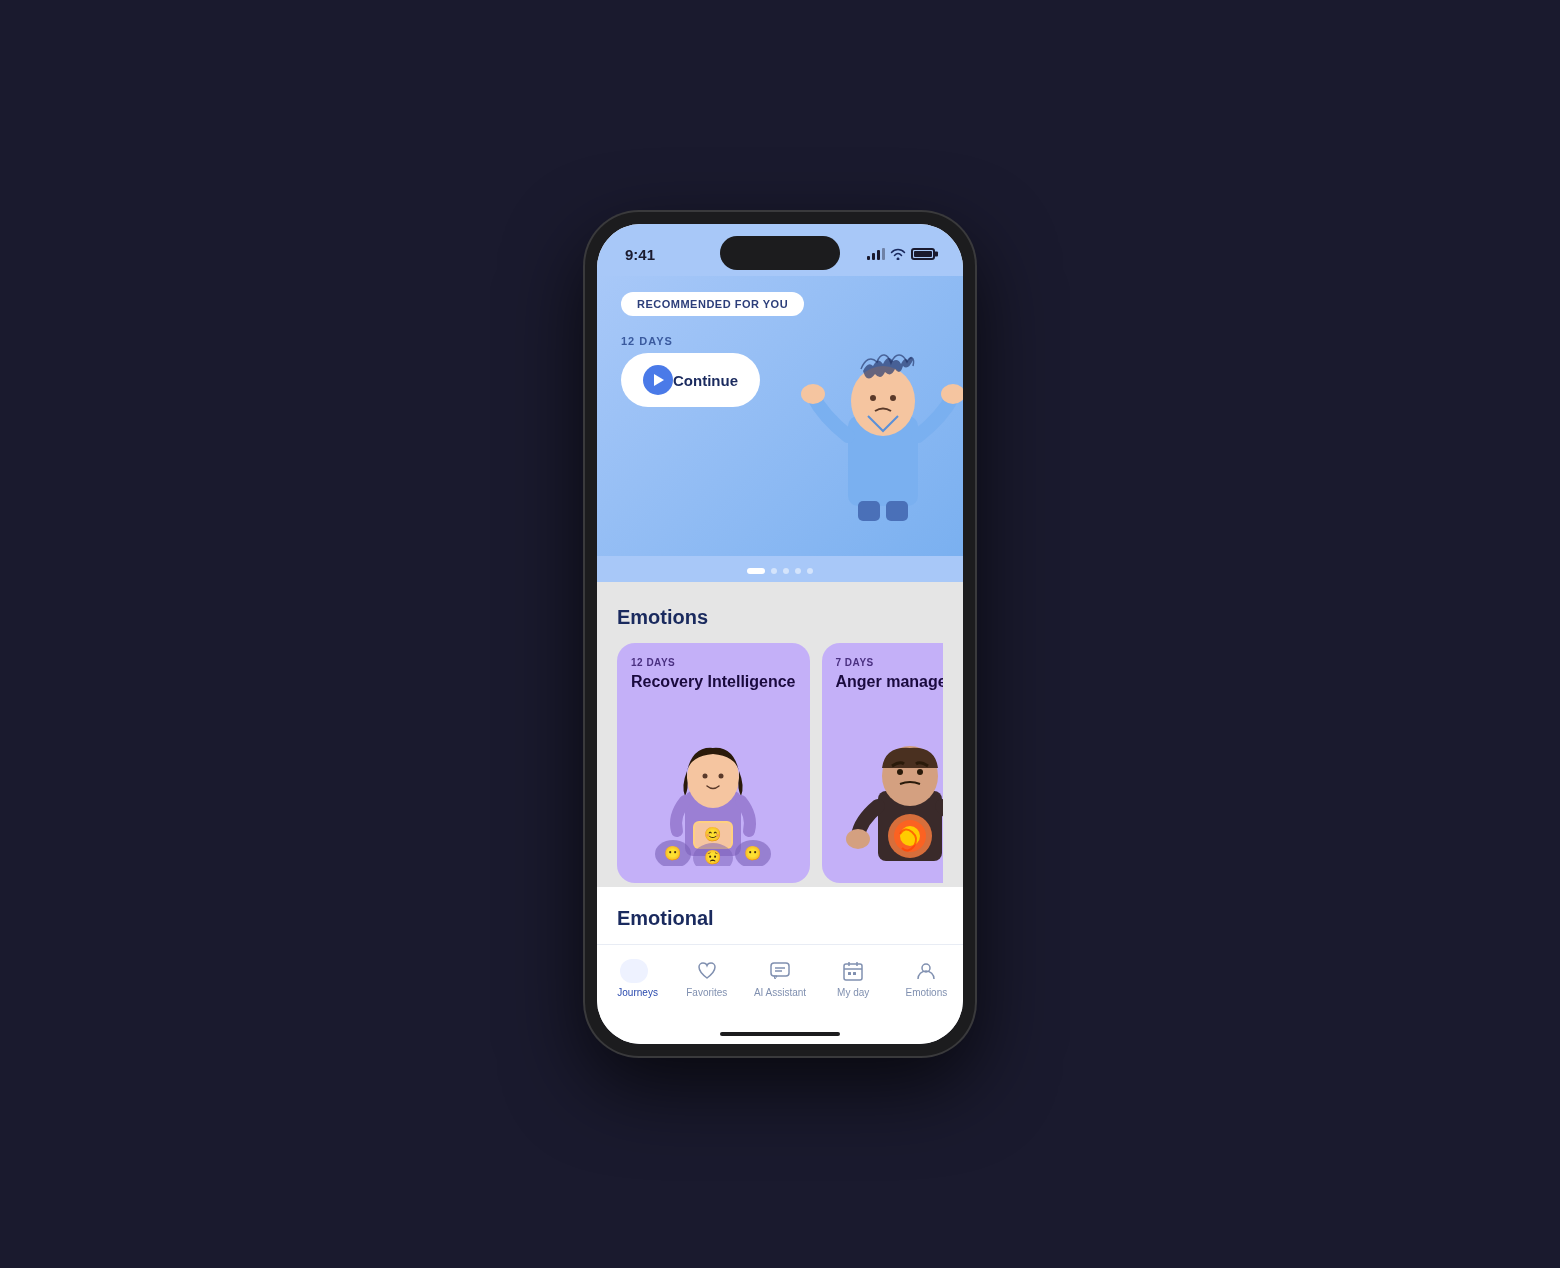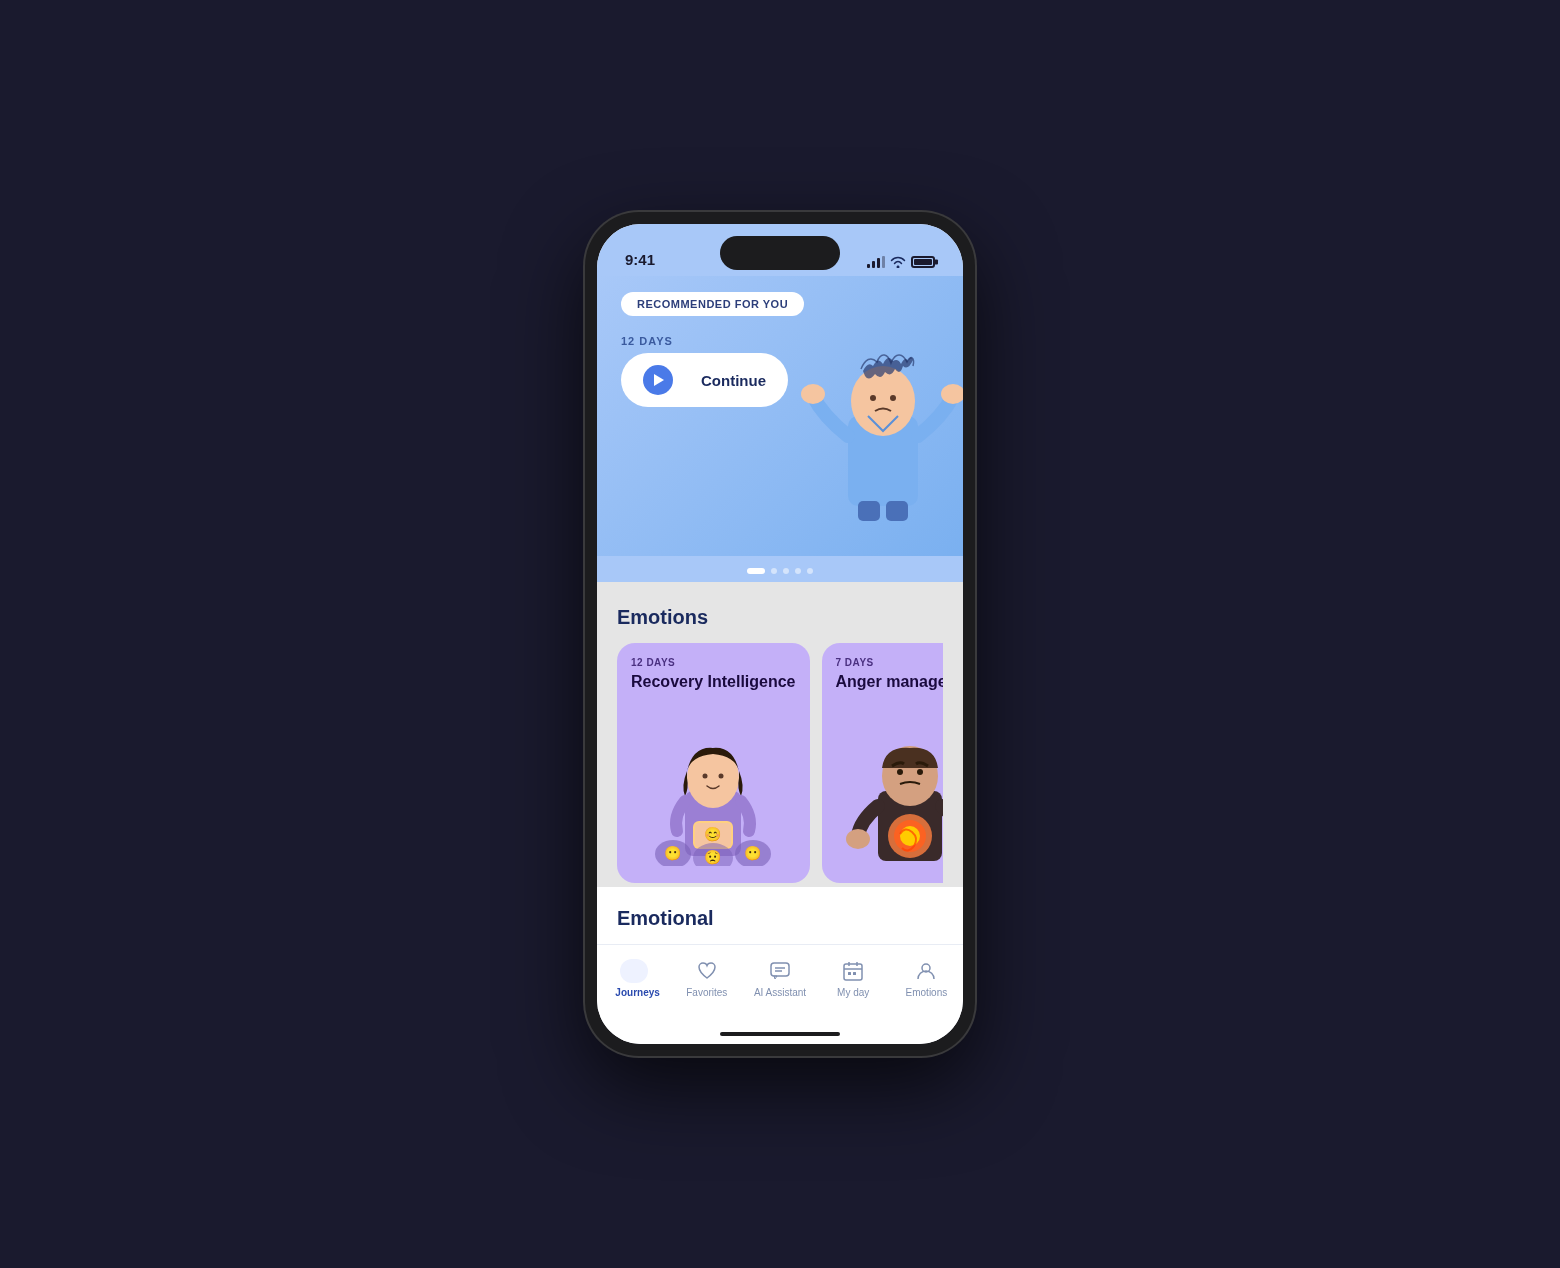--- a/index.html
+++ b/index.html
@@ -51,7 +51,7 @@
       height: 52px;
       background: #a8c8f8;
       display: flex;
-      align-items: flex-end;
+      align-items: center;
       justify-content: space-between;
       padding: 16px 28px 8px;
       position: relative;

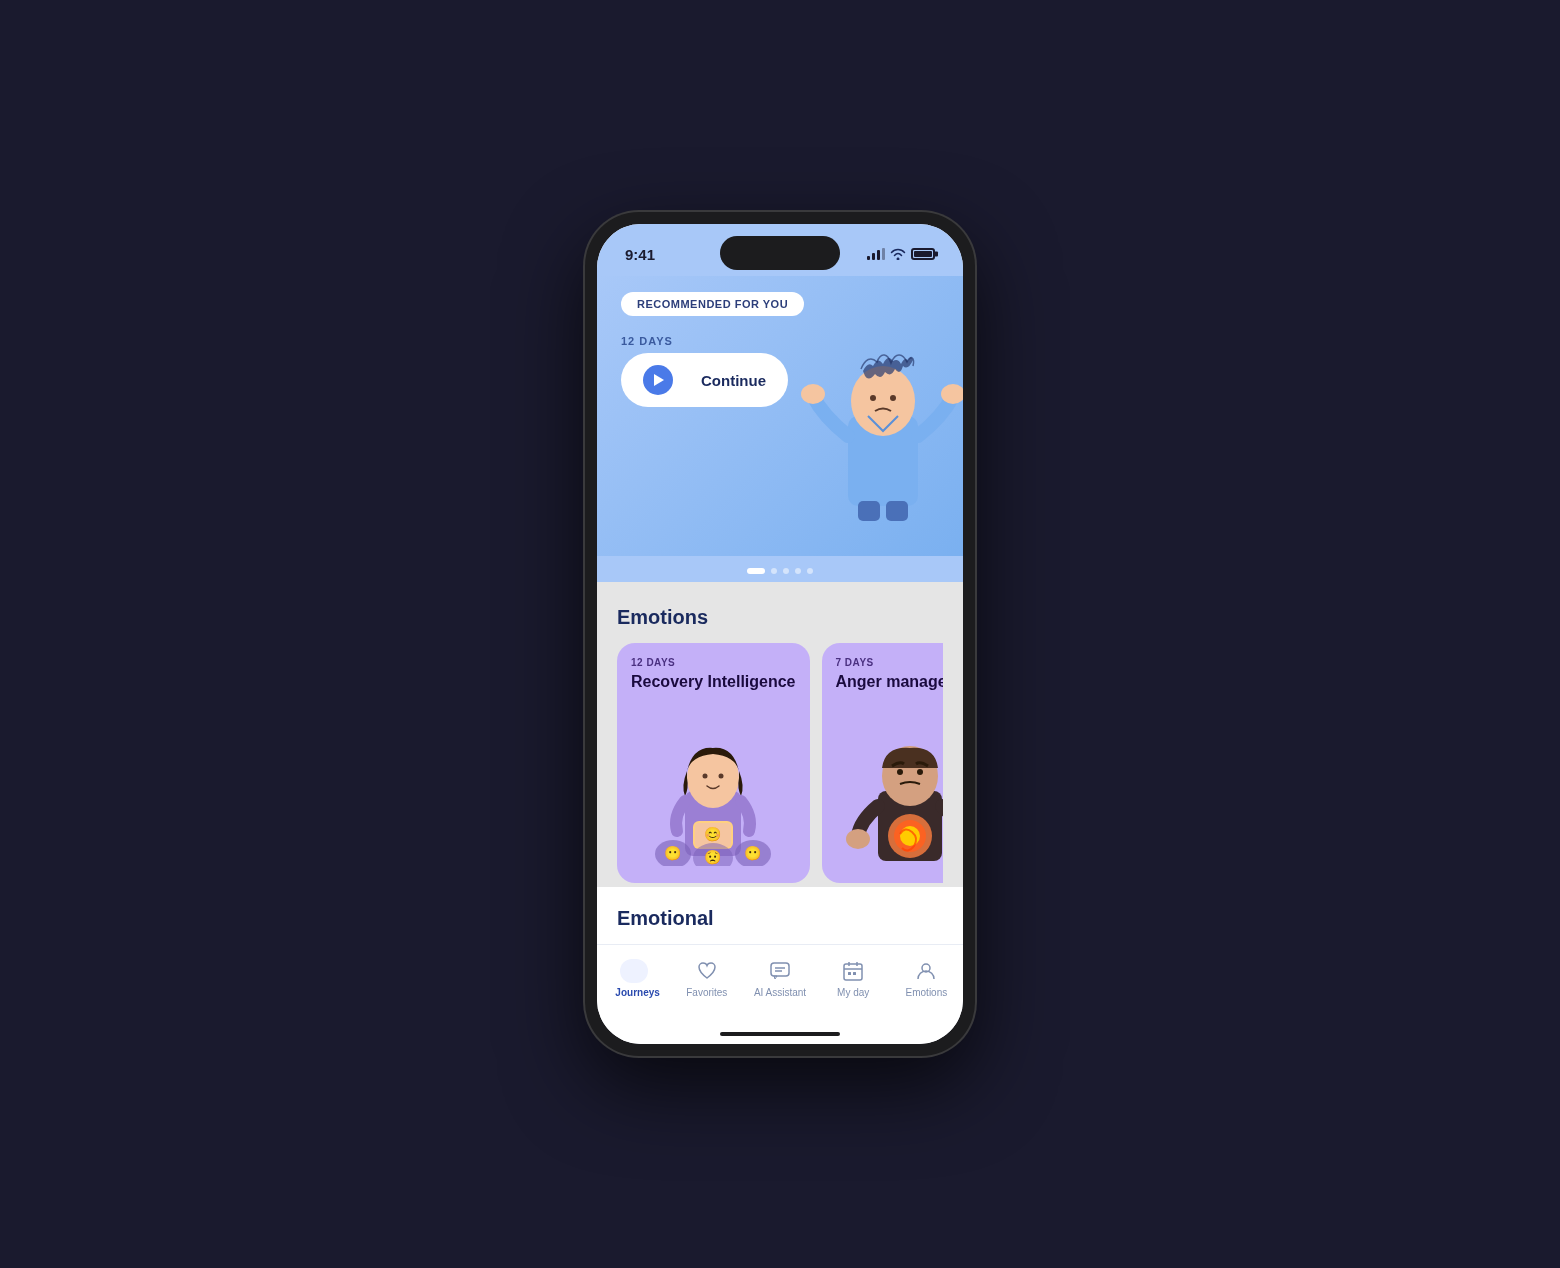--- a/index.html
+++ b/index.html
@@ -166,7 +166,7 @@
     .continue-btn {
       display: flex;
       align-items: center;
-      gap: 28px;
+      gap: 0;
       background: white;
       border: none;
       border-radius: 28px;

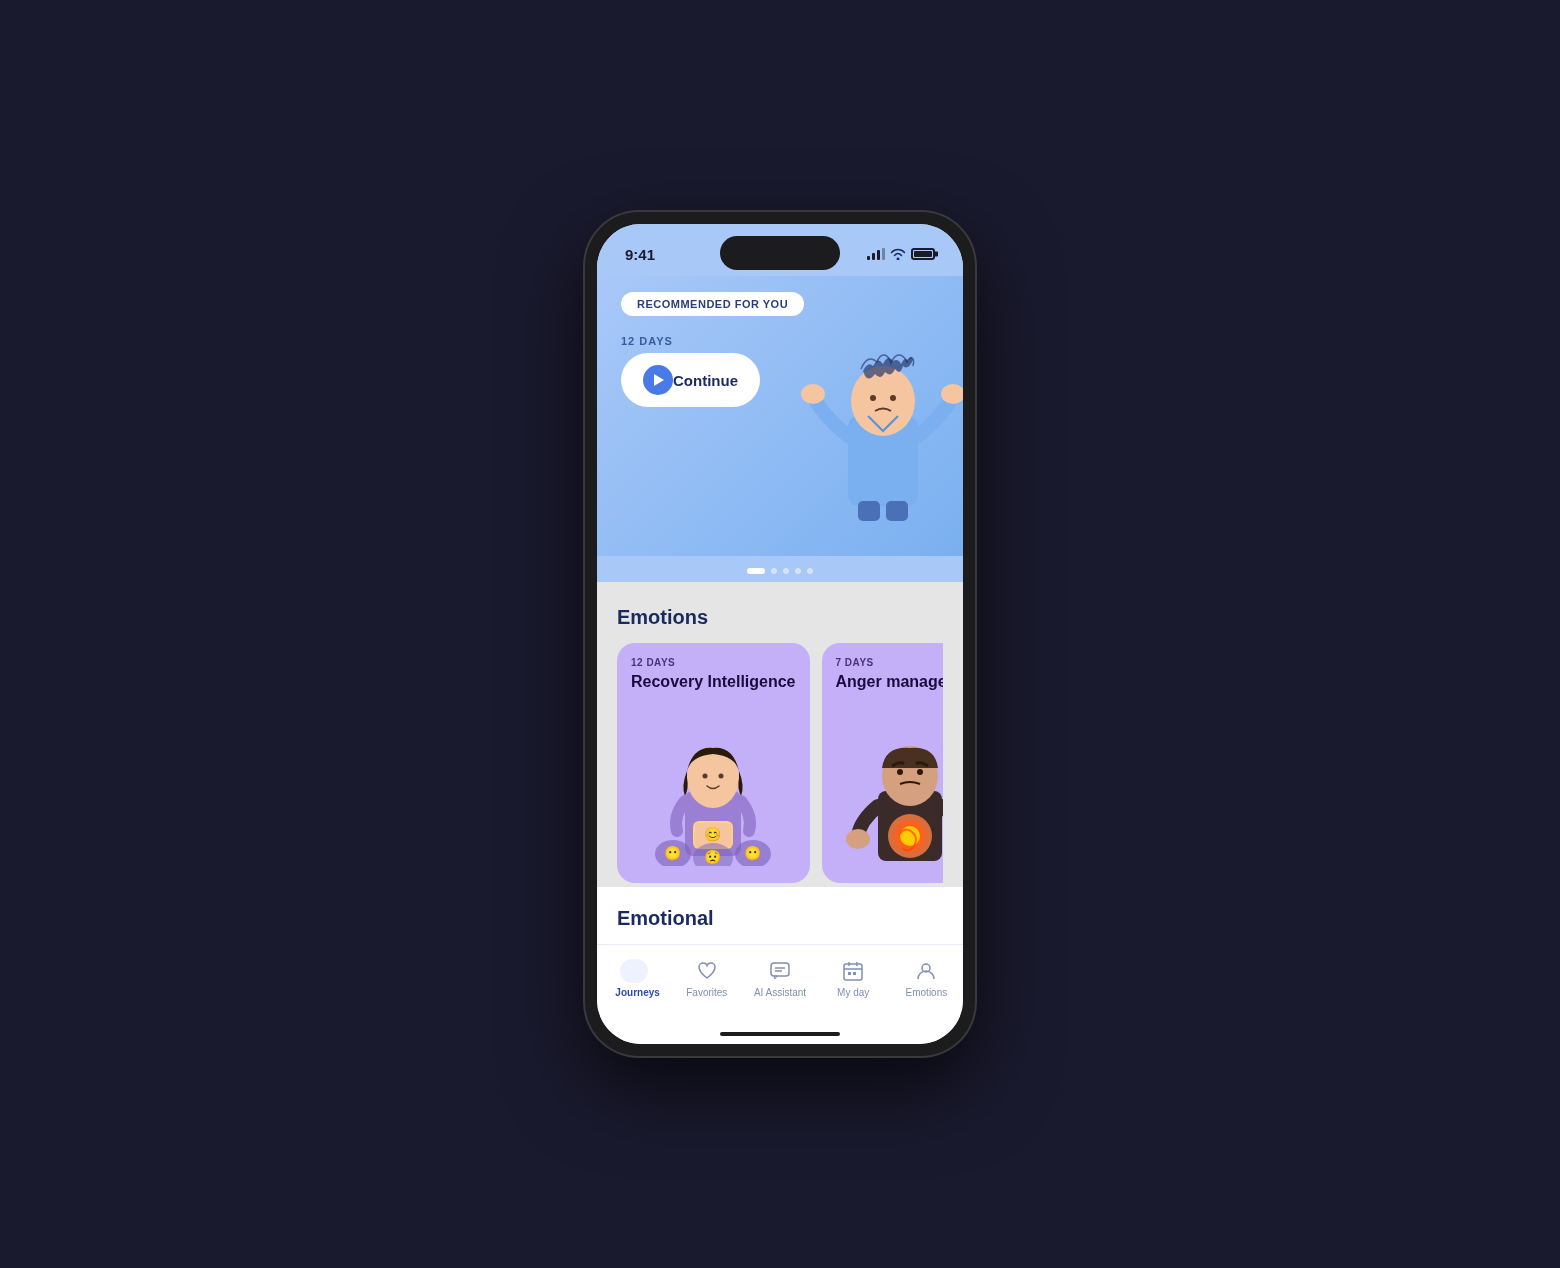--- a/index.html
+++ b/index.html
@@ -344,7 +344,7 @@
 
     .tab-label.active {
       color: #2a4aae;
-      font-weight: 700;
+      font-weight: 400;
       margin-left: 8px;
     }
 

